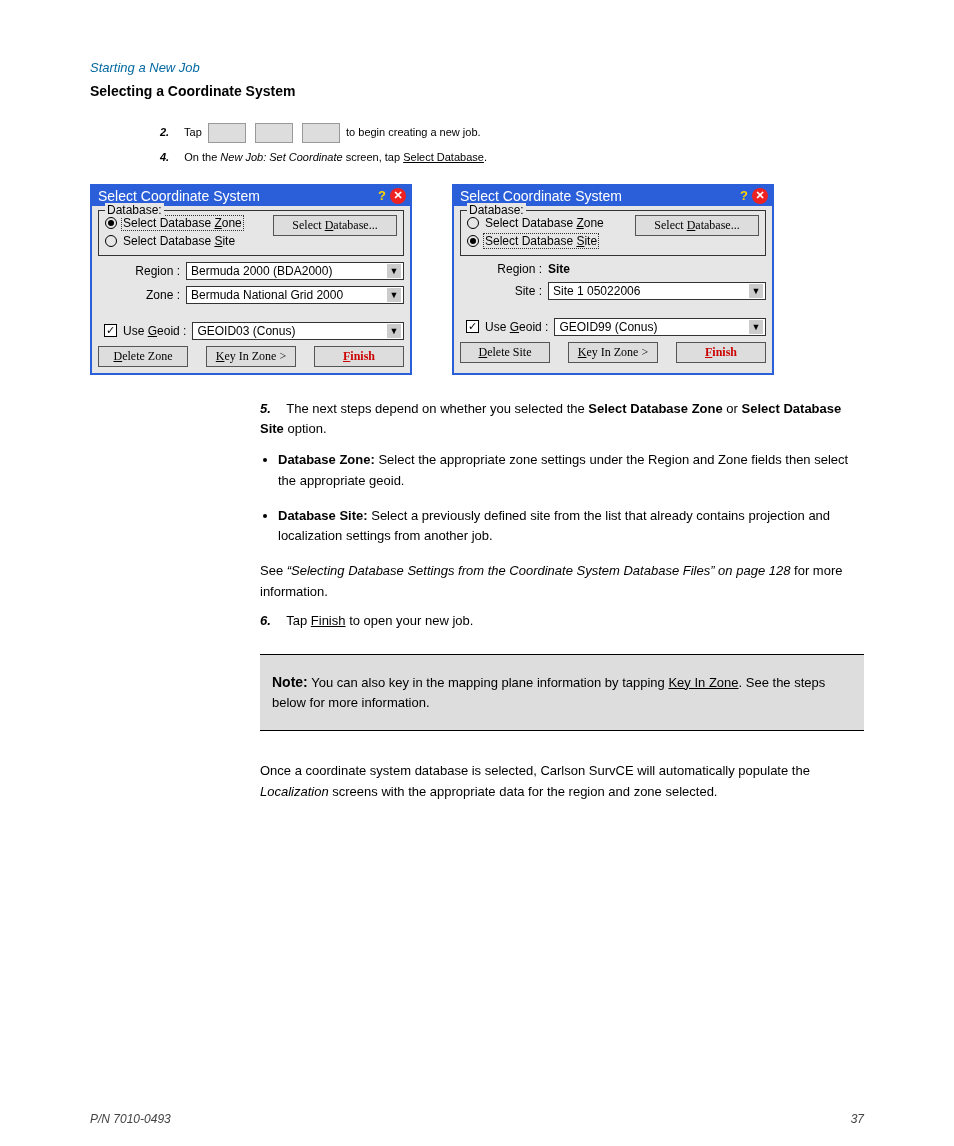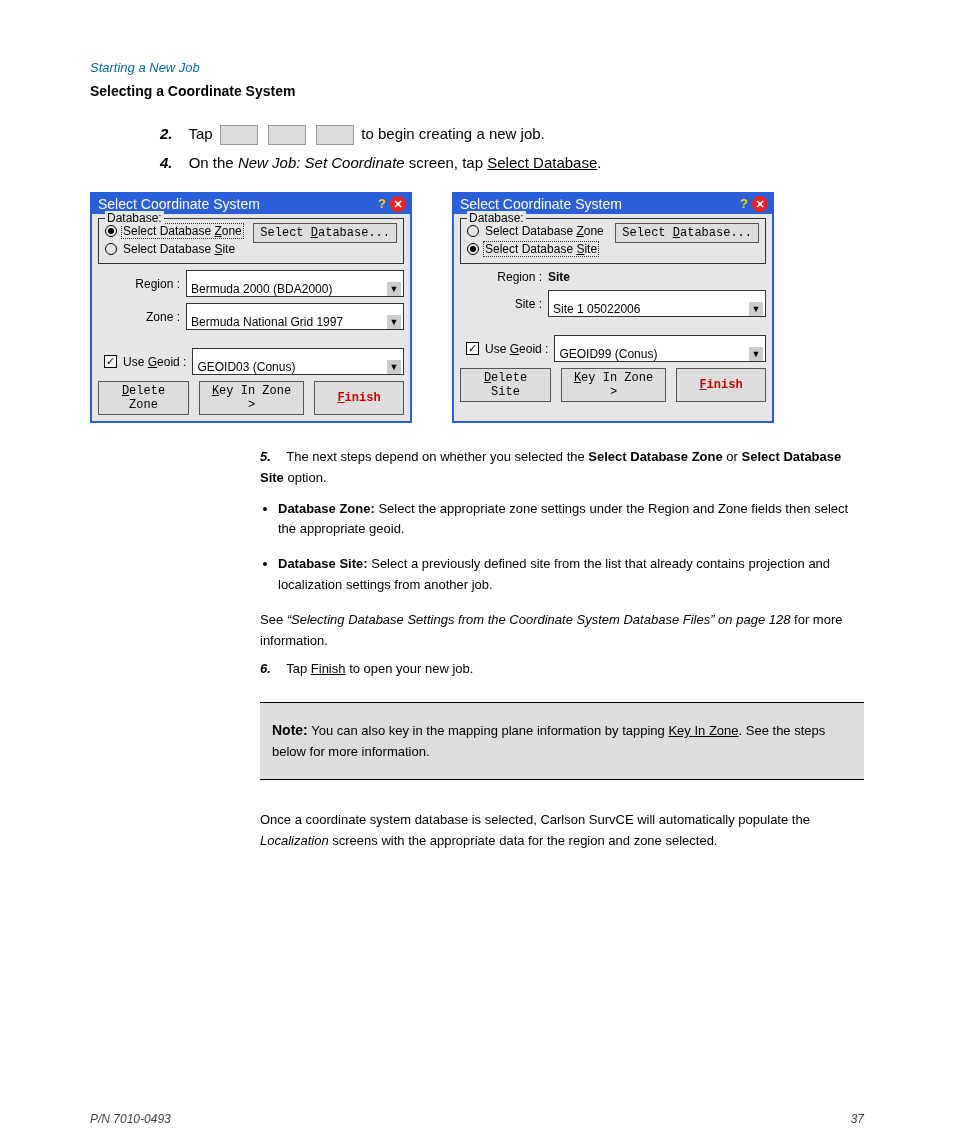--- a/index.html
+++ b/index.html
@@ -19,7 +19,7 @@
   .page-header { color: #0369a1; font-style: italic; font-size: 13px; margin-bottom: 8px; }
   .page-title { font-weight: bold; font-size: 14px; margin-bottom: 24px; }
 
-  .instr { margin: 4px 0 6px 70px; font-size: 15px; line-height: 1.5; }
+  .instr { margin: 4px 0 6px 70px; font-size: 11px; line-height: 1.5; }
   .instr-num { font-style: italic; font-weight: bold; margin-right: 12px; }
   .btn-ghost {
     display: inline-block;

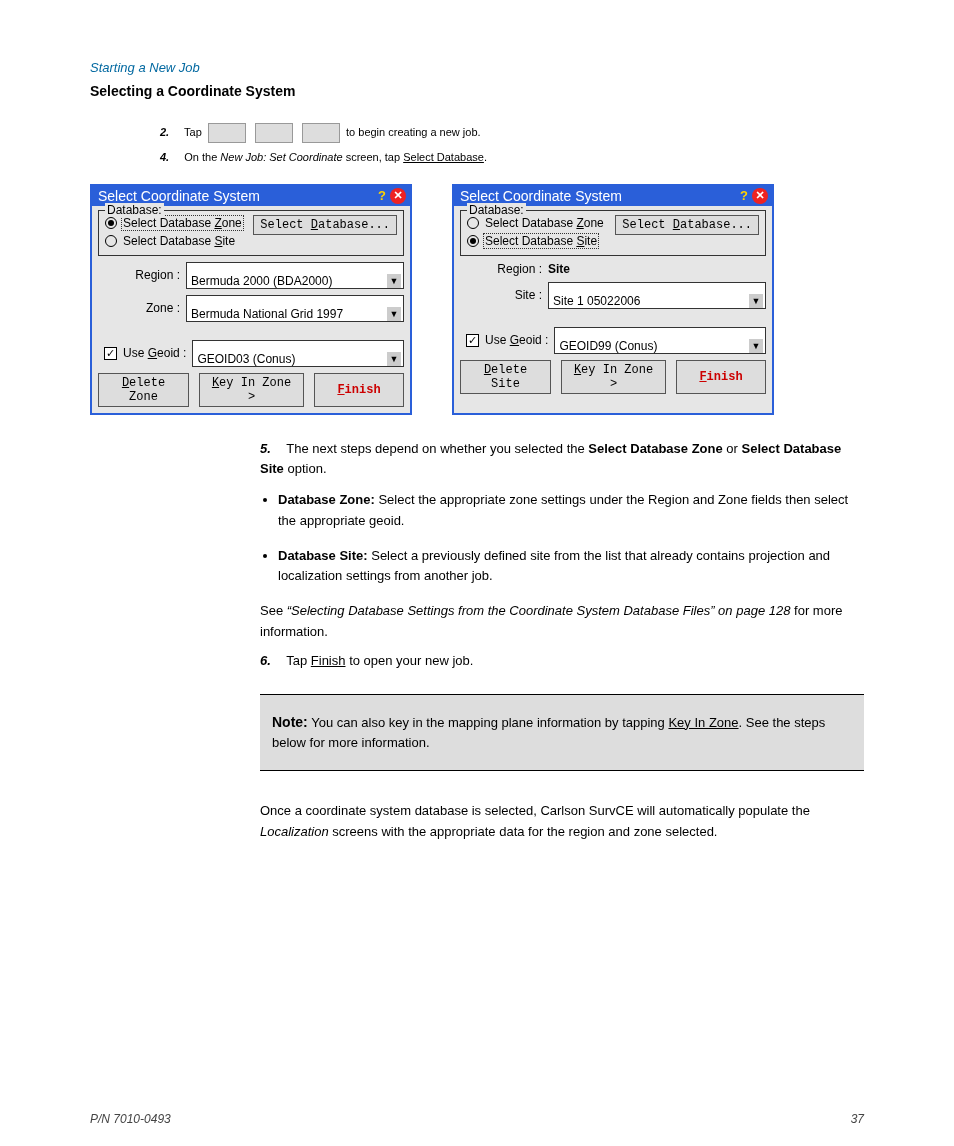--- a/index.html
+++ b/index.html
@@ -100,7 +100,7 @@
     background: #ddd;
     padding: 2px 6px;
     font-size: 12px;
-    font-family: Liberation Mono, monospace;
+    font-family: Liberation Serif, serif;
     cursor: pointer;
   }
   .btn-wide { min-width: 124px; text-align: center; }

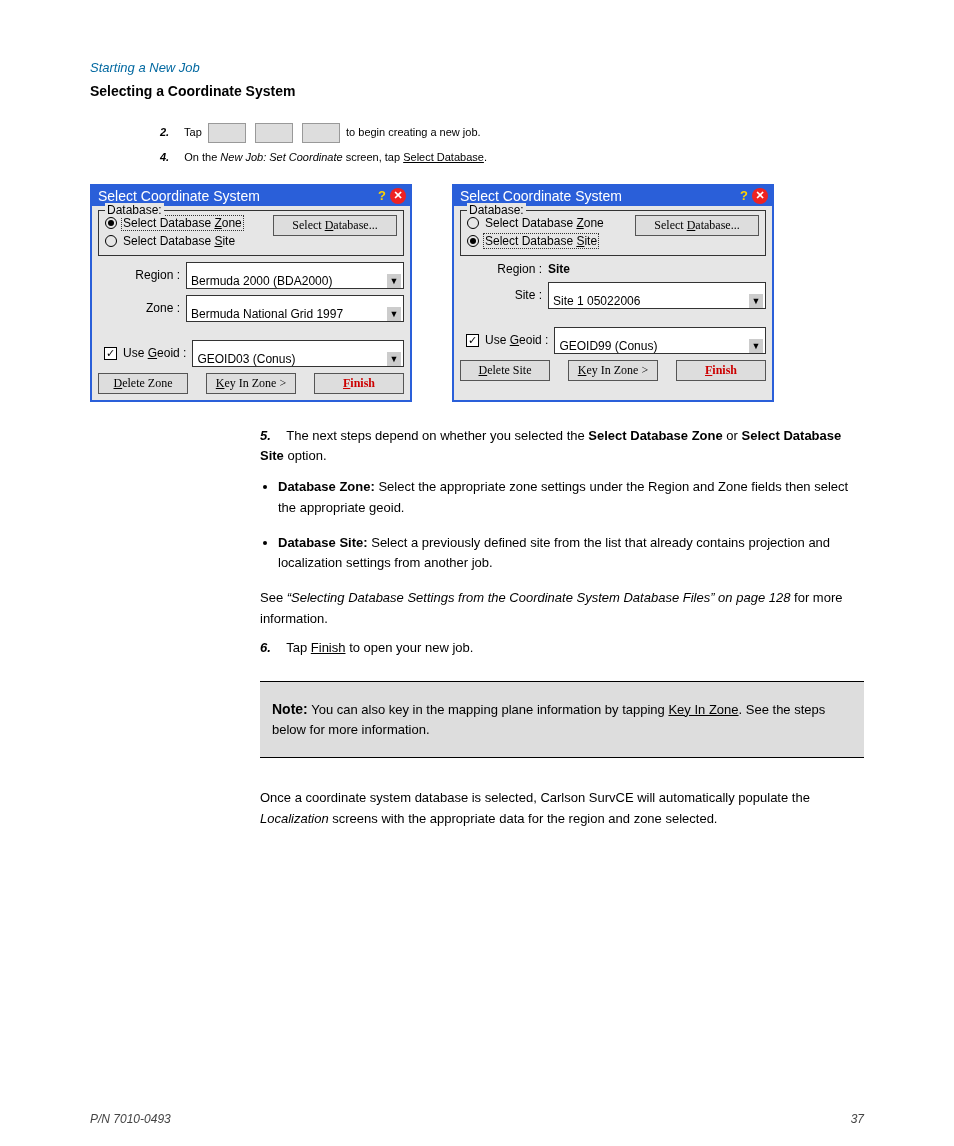--- a/index.html
+++ b/index.html
@@ -112,8 +112,8 @@
     flex: 1;
     border: 1px solid #333;
     background: #fff;
-    height: 27px;
-    display: flex; align-items: flex-end; justify-content: space-between;
+    height: 18px;
+    display: flex; align-items: center; justify-content: space-between;
     padding: 0 2px 0 4px;
     font-size: 12px;
   }

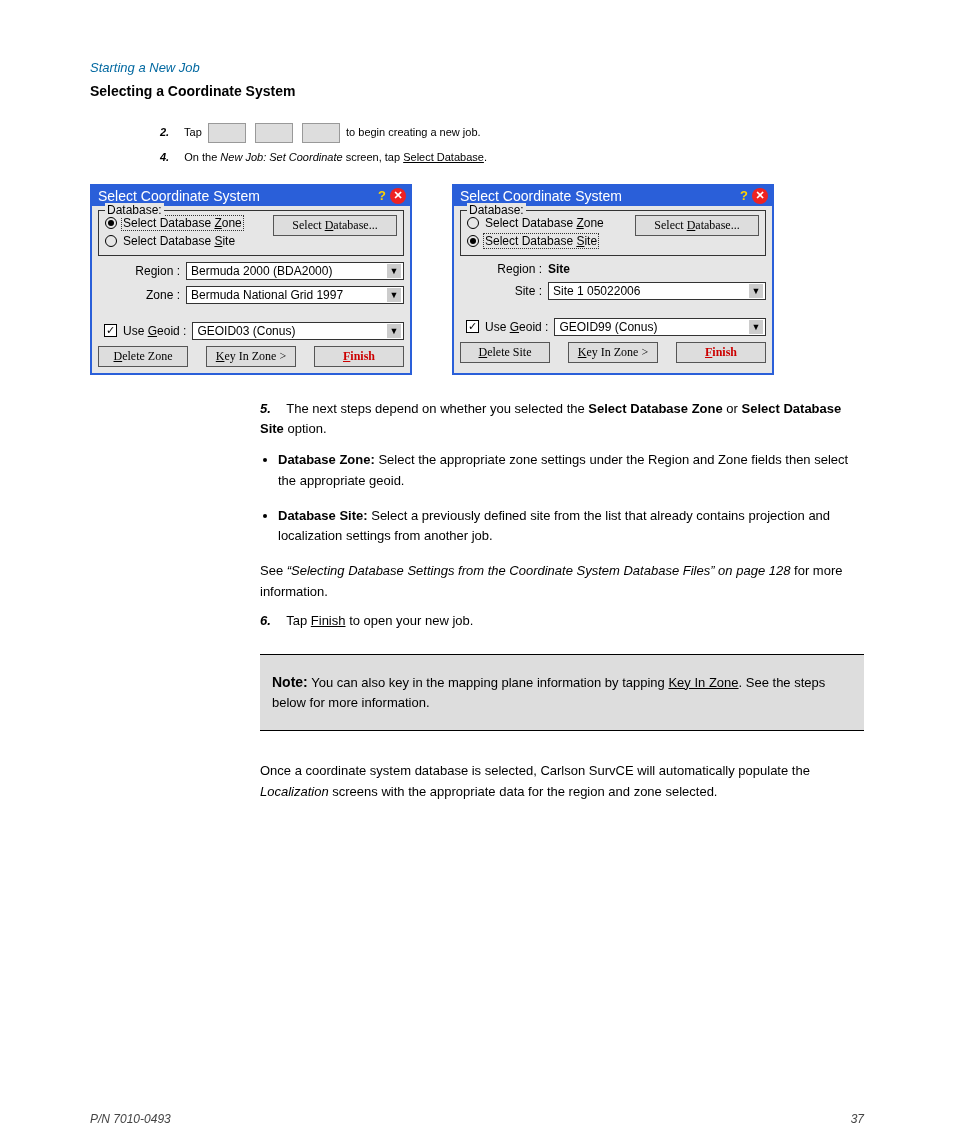--- a/index.html
+++ b/index.html
@@ -227,7 +227,7 @@
         <div class="form-row">
           <span class="form-label">Zone :</span>
           <div class="select">
-            <span>Bermuda National Grid 1997</span>
+            <span>Bermuda National Grid 2000</span>
             <span class="select-caret">▼</span>
           </div>
         </div>

